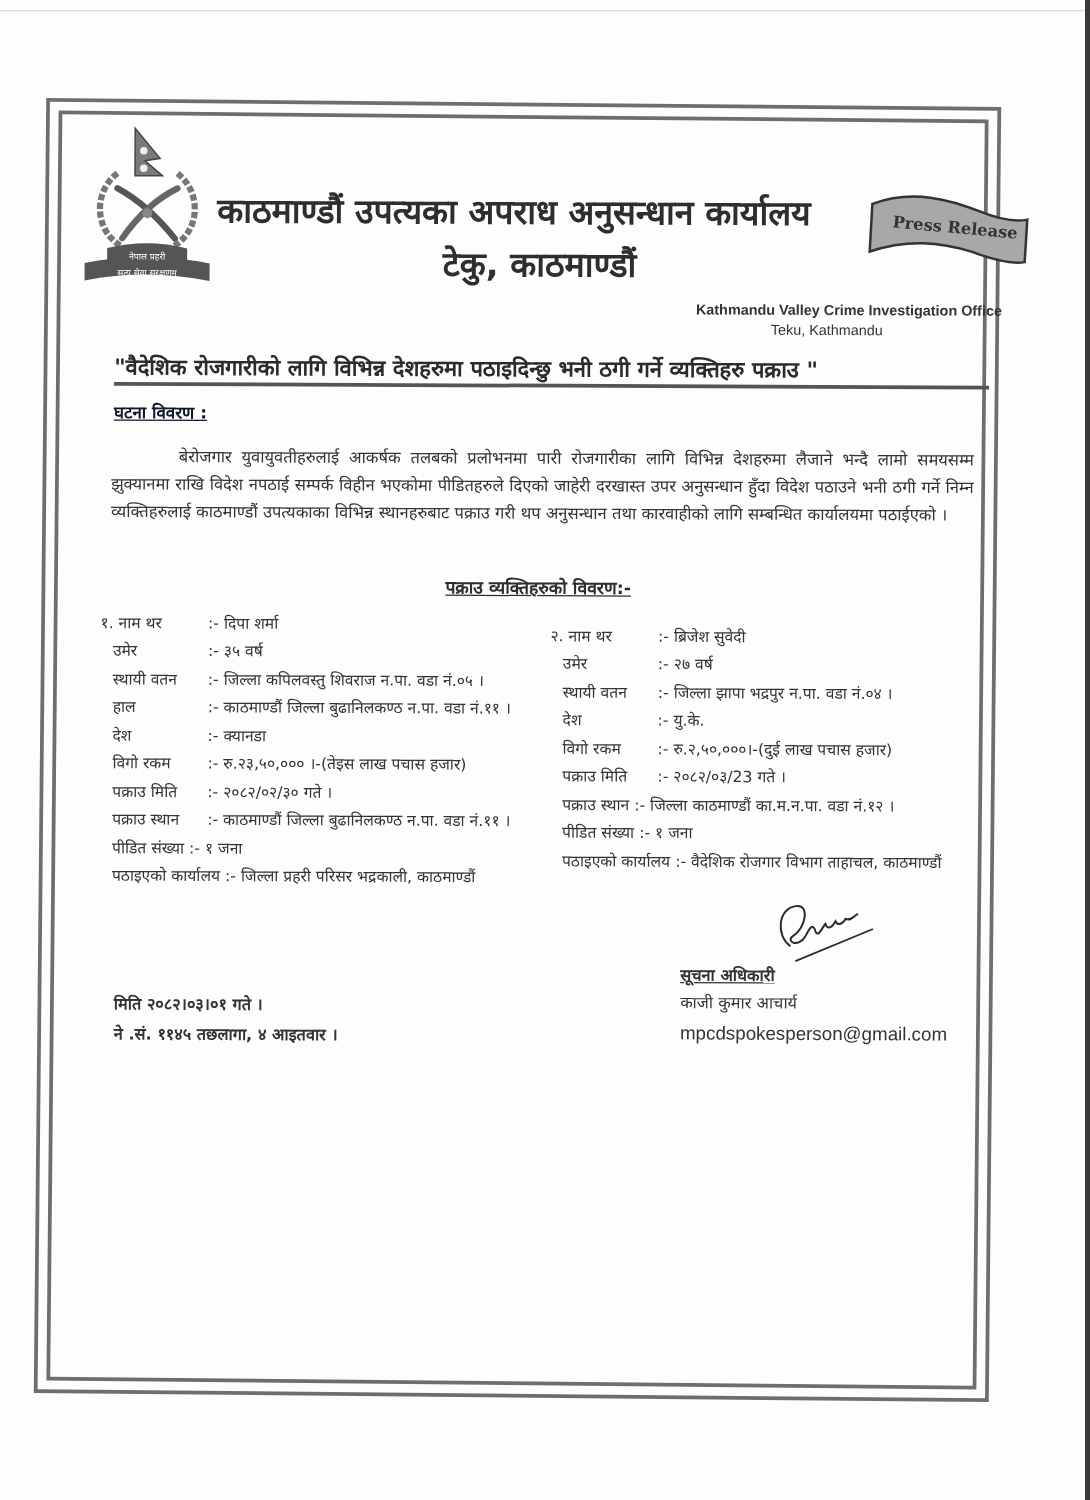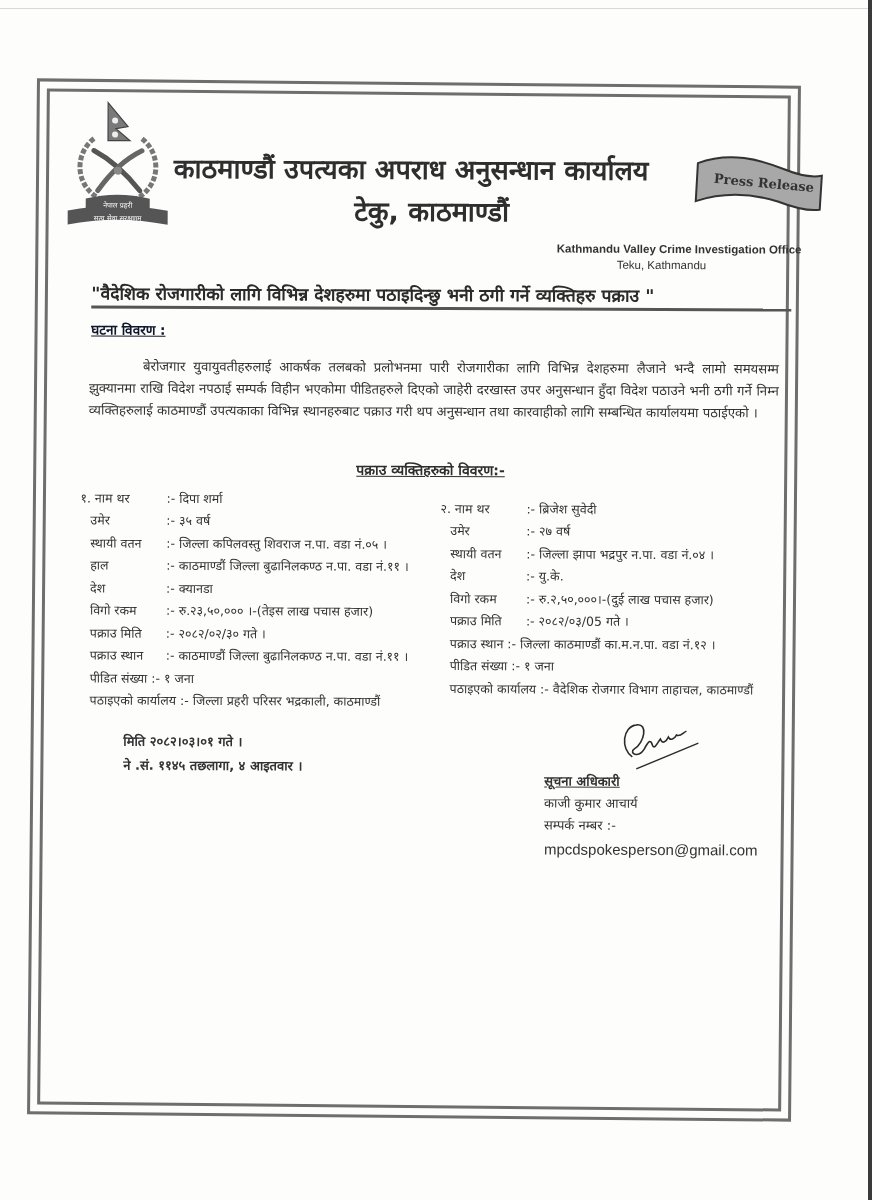--- a/index.html
+++ b/index.html
@@ -214,7 +214,7 @@
     <div class="row indent">
         <span class="lbl" style="width:72px">पक्राउ मिति</span>
         <span class="sep">:-</span>
-        <span>२०८२/०३/05 गते ।</span>
+        <span>२०८२/०३/23 गते ।</span>
       </div>
     <div class="row indent">
         <span class="lbl">पक्राउ स्थान</span>

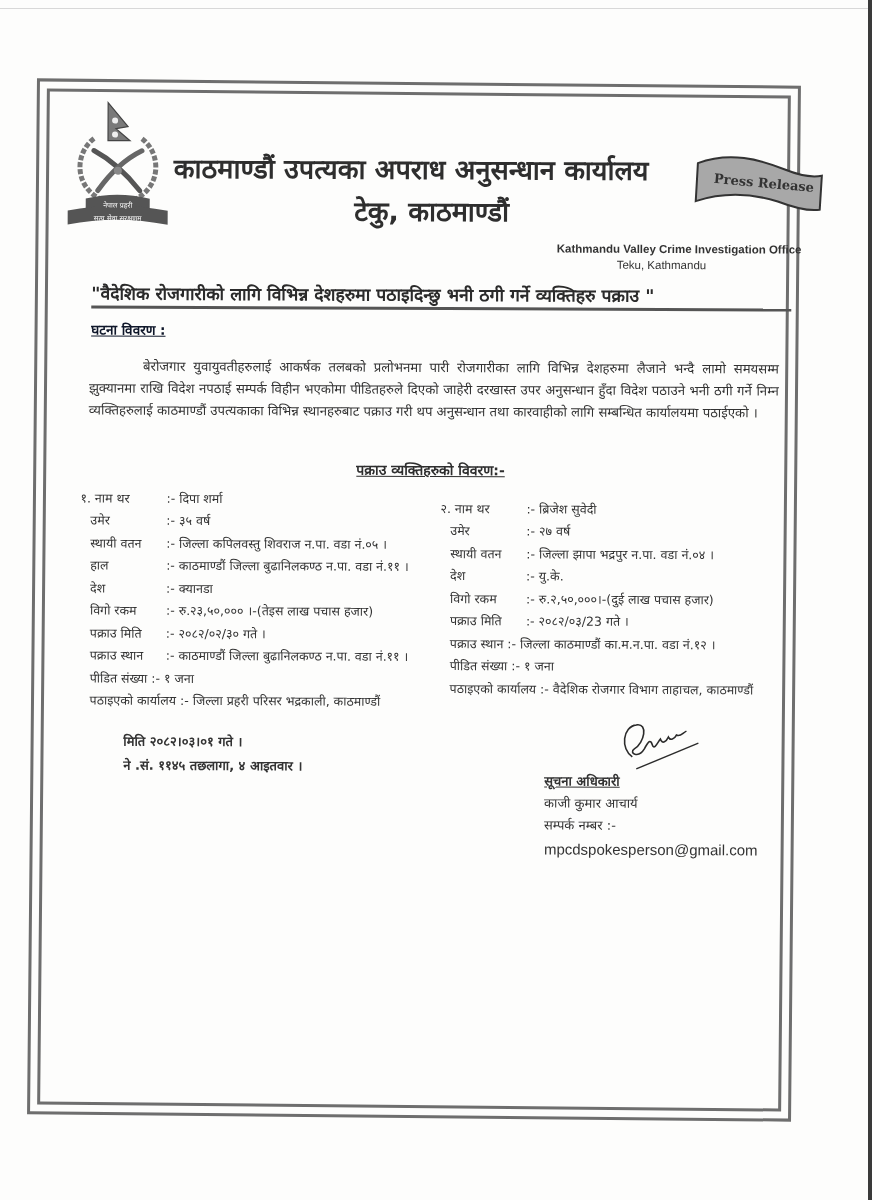--- a/index.html
+++ b/index.html
@@ -73,8 +73,8 @@
     .indent { padding-left: 10px; }
 
     .date-block {
-      position: absolute; left: 92px; top: 731px; font-size: 13px; font-weight: bold;
-      line-height: 24px; color: #333; margin-left: 32px;
+      position: absolute; left: 92px; top: 794px; font-size: 13px; font-weight: bold;
+      line-height: 24px; color: #333;
     }
     .signature { position: absolute; left: 615px; top: 718px; width: 90px; height: 55px; }
     .officer-block {

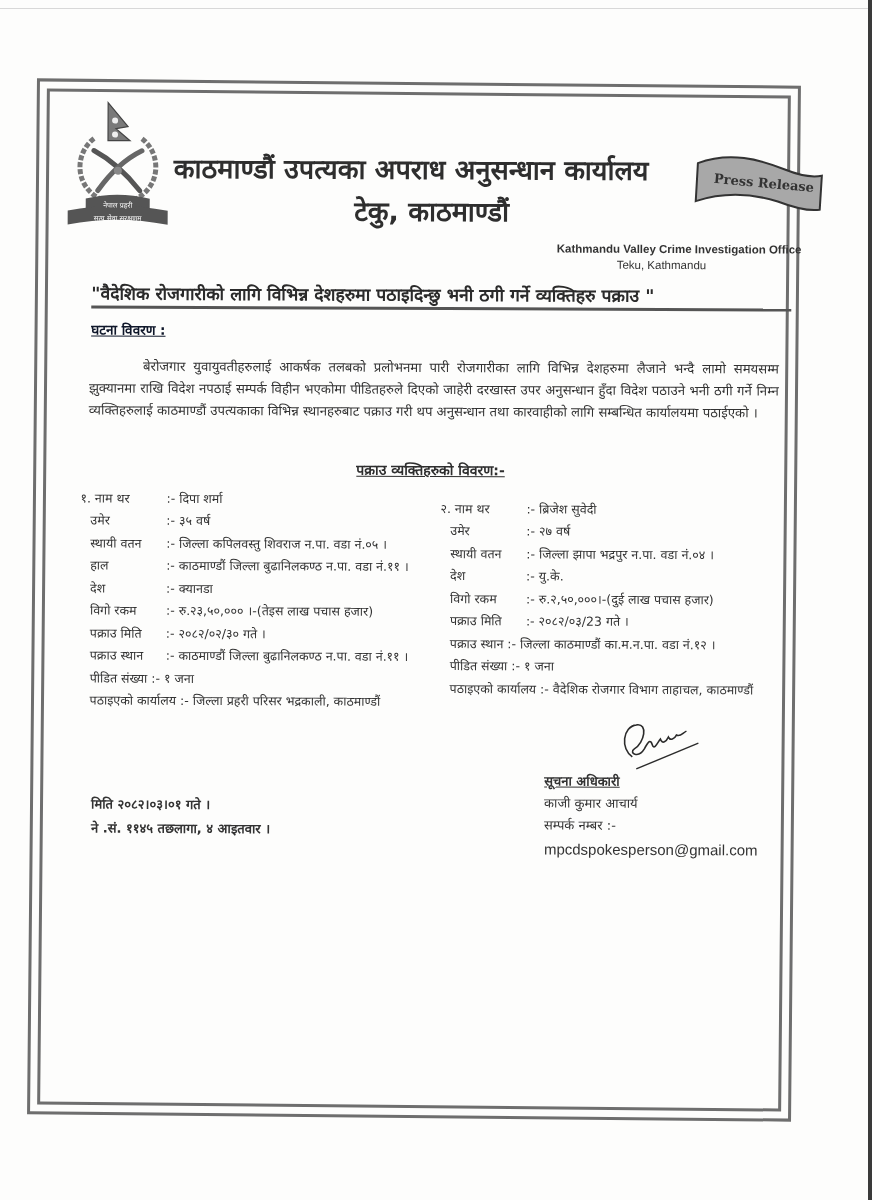--- a/index.html
+++ b/index.html
@@ -246,7 +246,6 @@
   <div class="officer-block">
     <div class="officer-title">सूचना अधिकारी</div>
     <div>काजी कुमार आचार्य</div>
-    <div>सम्पर्क नम्बर :-</div>
     <div class="email">mpcdspokesperson@gmail.com</div>
   </div>
 

